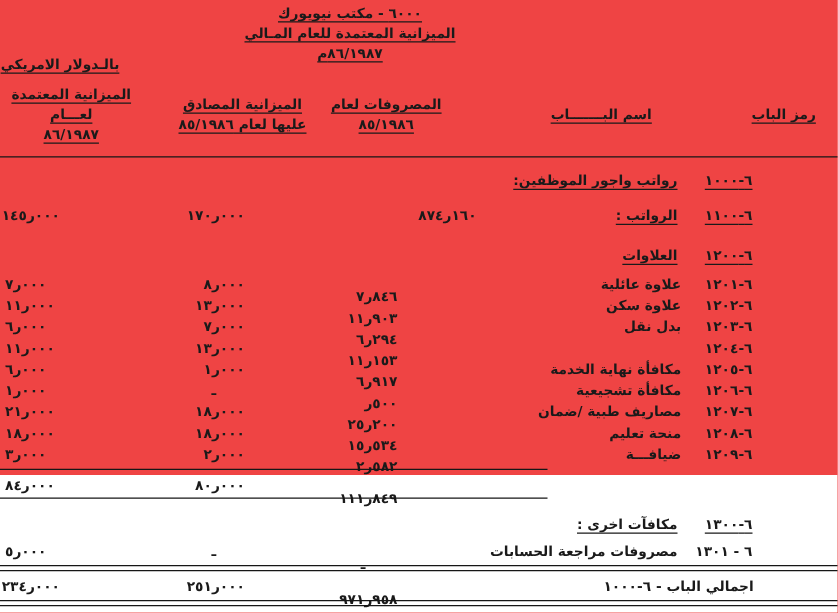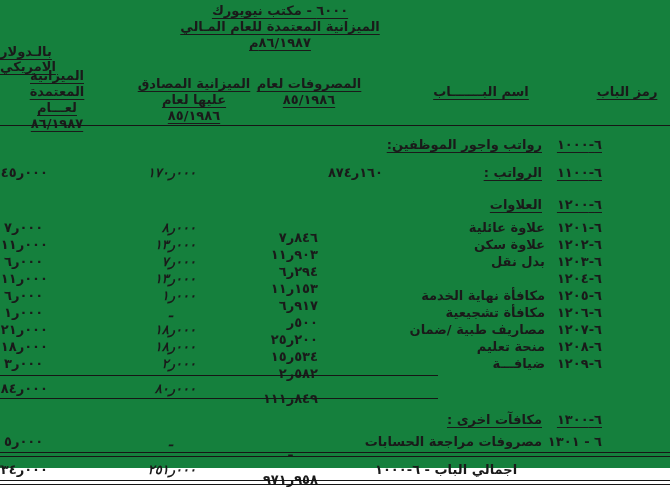--- a/index.html
+++ b/index.html
@@ -12,10 +12,10 @@
   }
   .page {
     position:relative;
-    width:670px; height:468px;
-    background:#15803d;
+    width:670px; height:380px;
+    background:#ef4444;
     direction:rtl;
-    font-size:13px;
+    font-size:11px;
     font-weight:700;
     line-height:15px;
   }

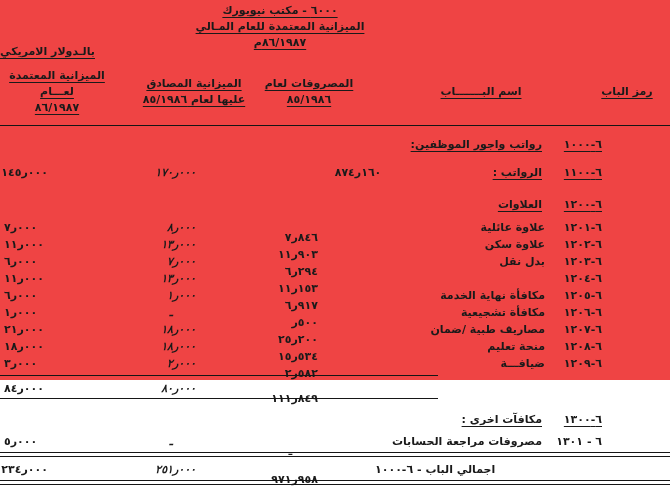--- a/index.html
+++ b/index.html
@@ -24,7 +24,7 @@
   
   .doc-head { position:absolute; top:3px; left:160px; width:240px; text-align:center; }
   .doc-head > div { line-height:16px; }
-  .currency { position:absolute; top:44px; left:0; width:96px; text-align:left; }
+  .currency { position:absolute; top:44px; left:0; width:96px; text-align:center; }
 
   
   .hcell { position:absolute; text-align:center; }

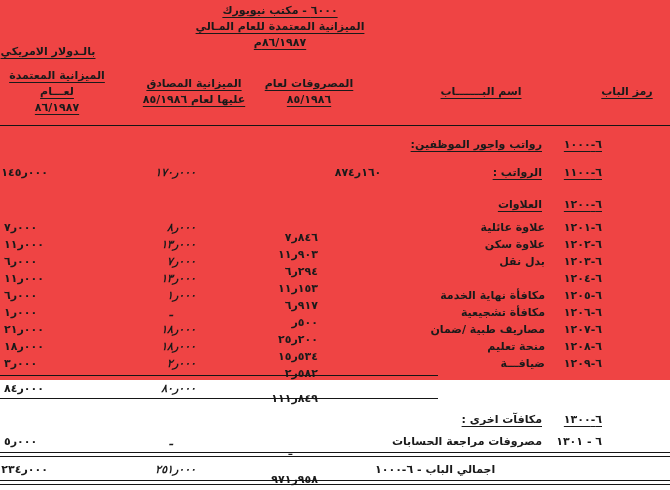--- a/index.html
+++ b/index.html
@@ -44,7 +44,7 @@
   .row { position:absolute; left:0; width:670px; height:16px; }
   .row > span { position:absolute; top:0; white-space:nowrap; }
   .cA        { left:4px;   width:44px;  text-align:left; }  
-  .cB        { left:146px; width:50px;  text-align:right;font-style:italic; }  
+  .cB        { left:146px; width:50px;  text-align:right; }  
   .cC        { left:263px; width:55px;  text-align:right;margin-top:10px; }  
   .cCs       { left:333px; width:50px;  text-align:center; }  
   .cLabel    { left:415px; width:130px; text-align:right; }

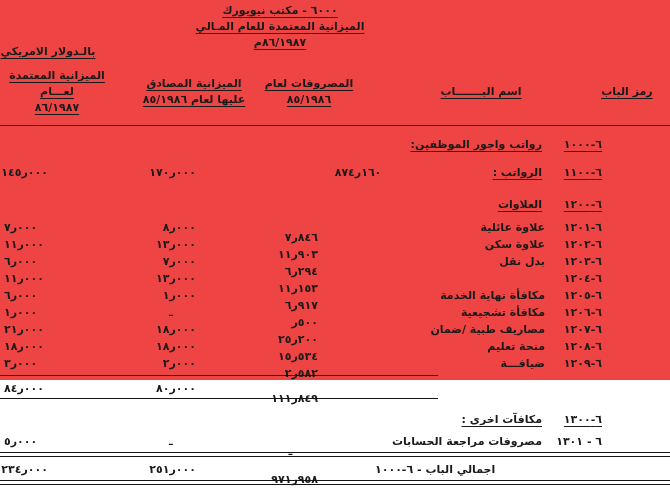--- a/index.html
+++ b/index.html
@@ -49,7 +49,7 @@
   .cCs       { left:333px; width:50px;  text-align:center; }  
   .cLabel    { left:415px; width:130px; text-align:right; }
   .cSecLabel { left:378px; width:164px; text-align:right; }
-  .cTotLabel { left:375px; width:228px; text-align:left; }
+  .cTotLabel { left:375px; width:228px; text-align:right; }
   .cCode     { left:548px; width:54px;  text-align:right; }
   .dash { text-align:center; }
 </style>

